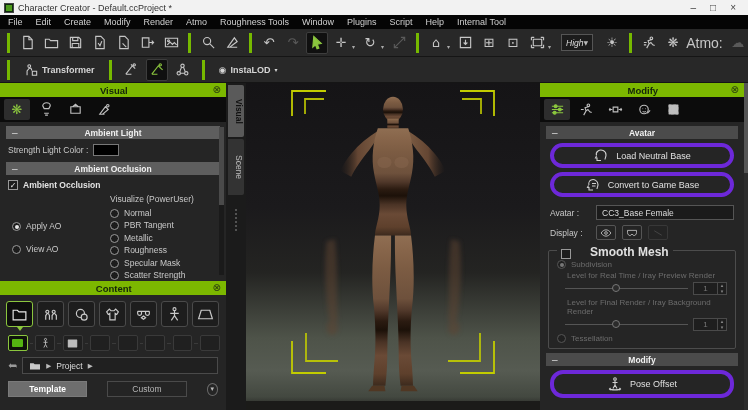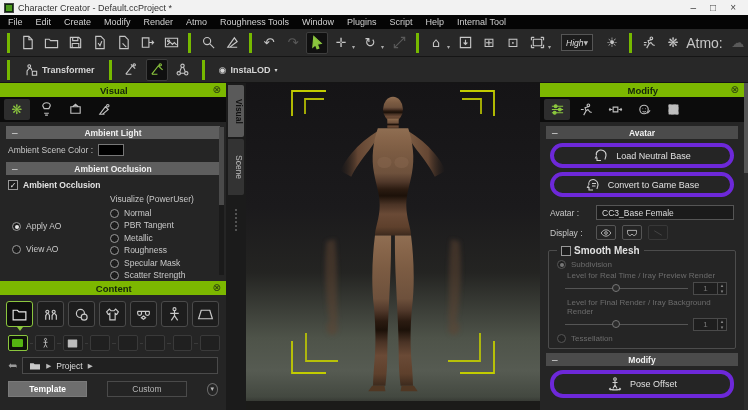--- a/index.html
+++ b/index.html
@@ -372,7 +372,7 @@
         <span class="st">Ambient Light</span>
       </div>
       <div class="row">
-        <span>Ambient Scene Color :</span>
+        <span>Strength Light Color :</span>
         <span class="swatch"></span>
       </div>
       <div class="secbar">

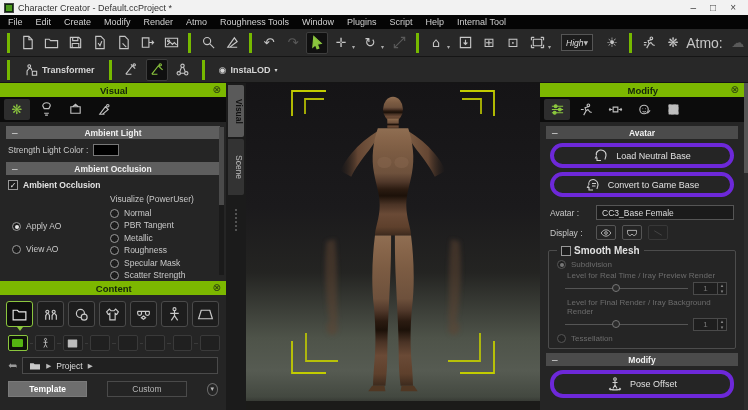--- a/index.html
+++ b/index.html
@@ -144,7 +144,7 @@
   .groupbox { margin:6px 8px 2px 8px; border:1px solid #4c4c4c; border-radius:2px; position:relative;
     padding:8px 6px 4px 6px; }
   .gleg { position:absolute; top:-6px; left:8px; background:#252525; padding:0 4px; display:flex;
-    align-items:flex-end; gap:3px; font-size:10px; color:#e0e0e0; font-weight:bold; }
+    align-items:flex-end; gap:19px; font-size:12px; color:#e0e0e0; font-weight:bold; }
   .dimrow { display:flex; align-items:center; gap:5px; font-size:8px; color:#6c6c6c; padding:1px 2px; }
   .radio.dimr { border-color:#555; background:#202020; }
   .radio.dimr.on::after { background:#777; }

